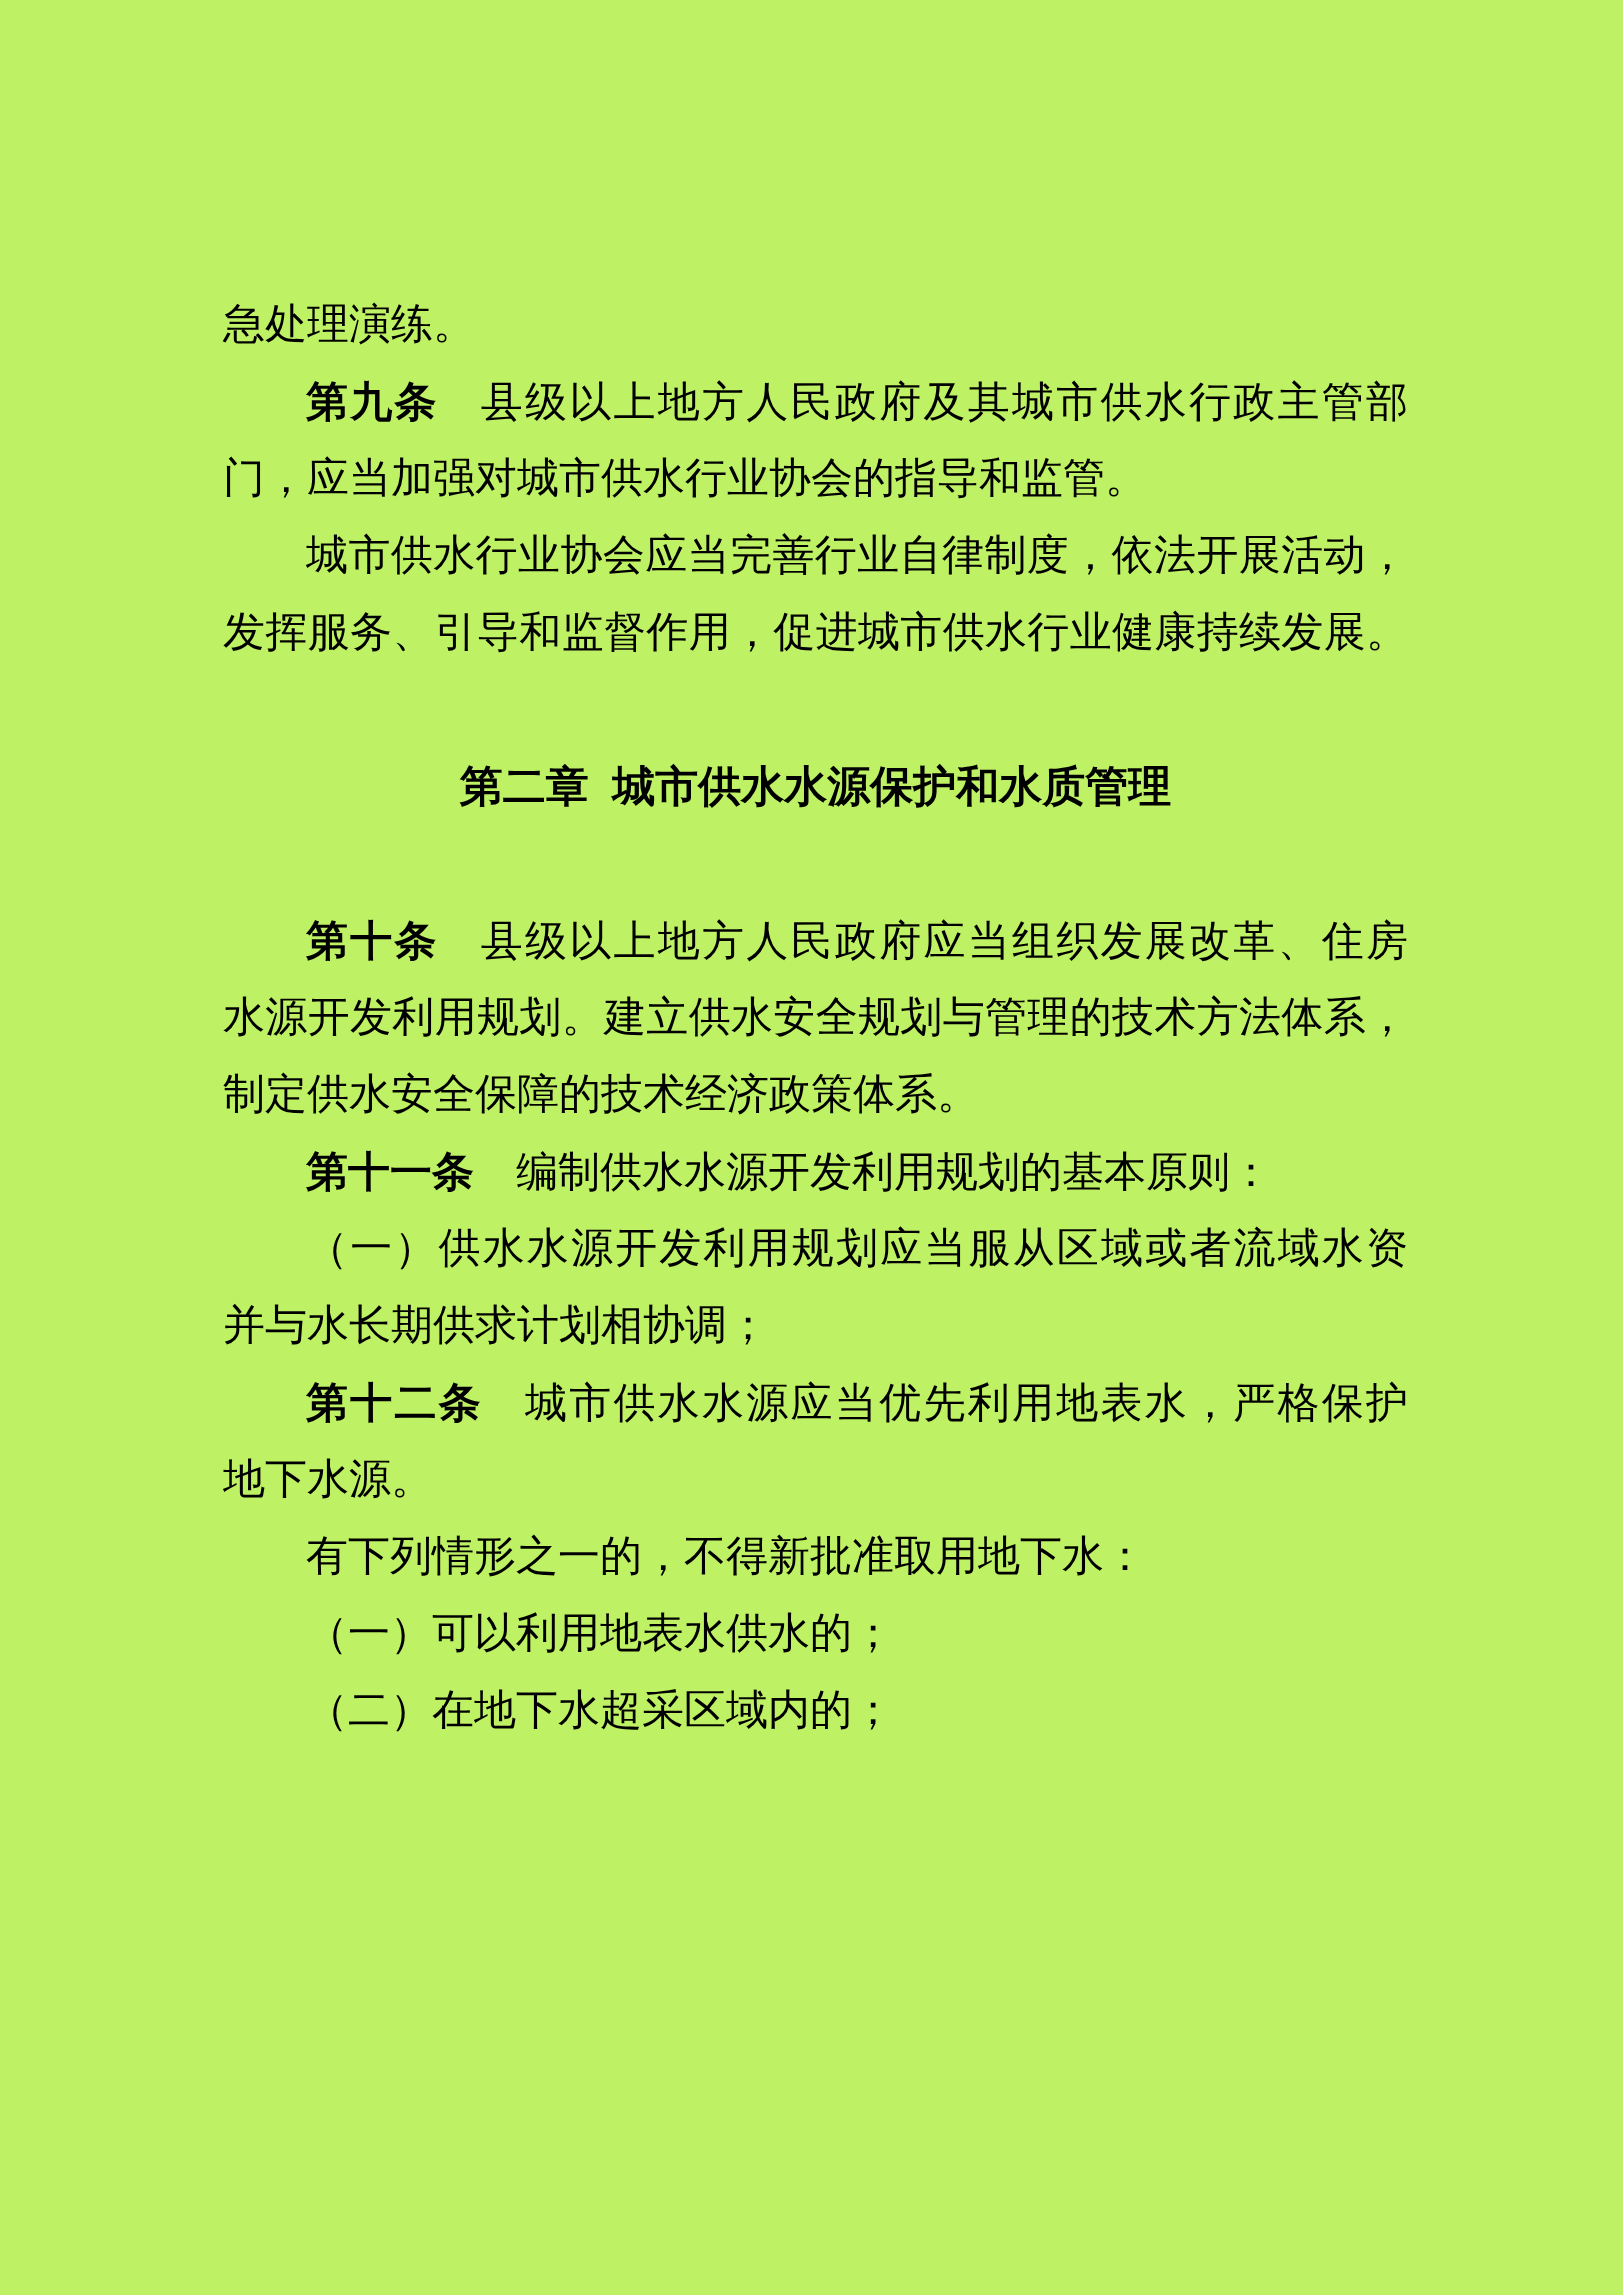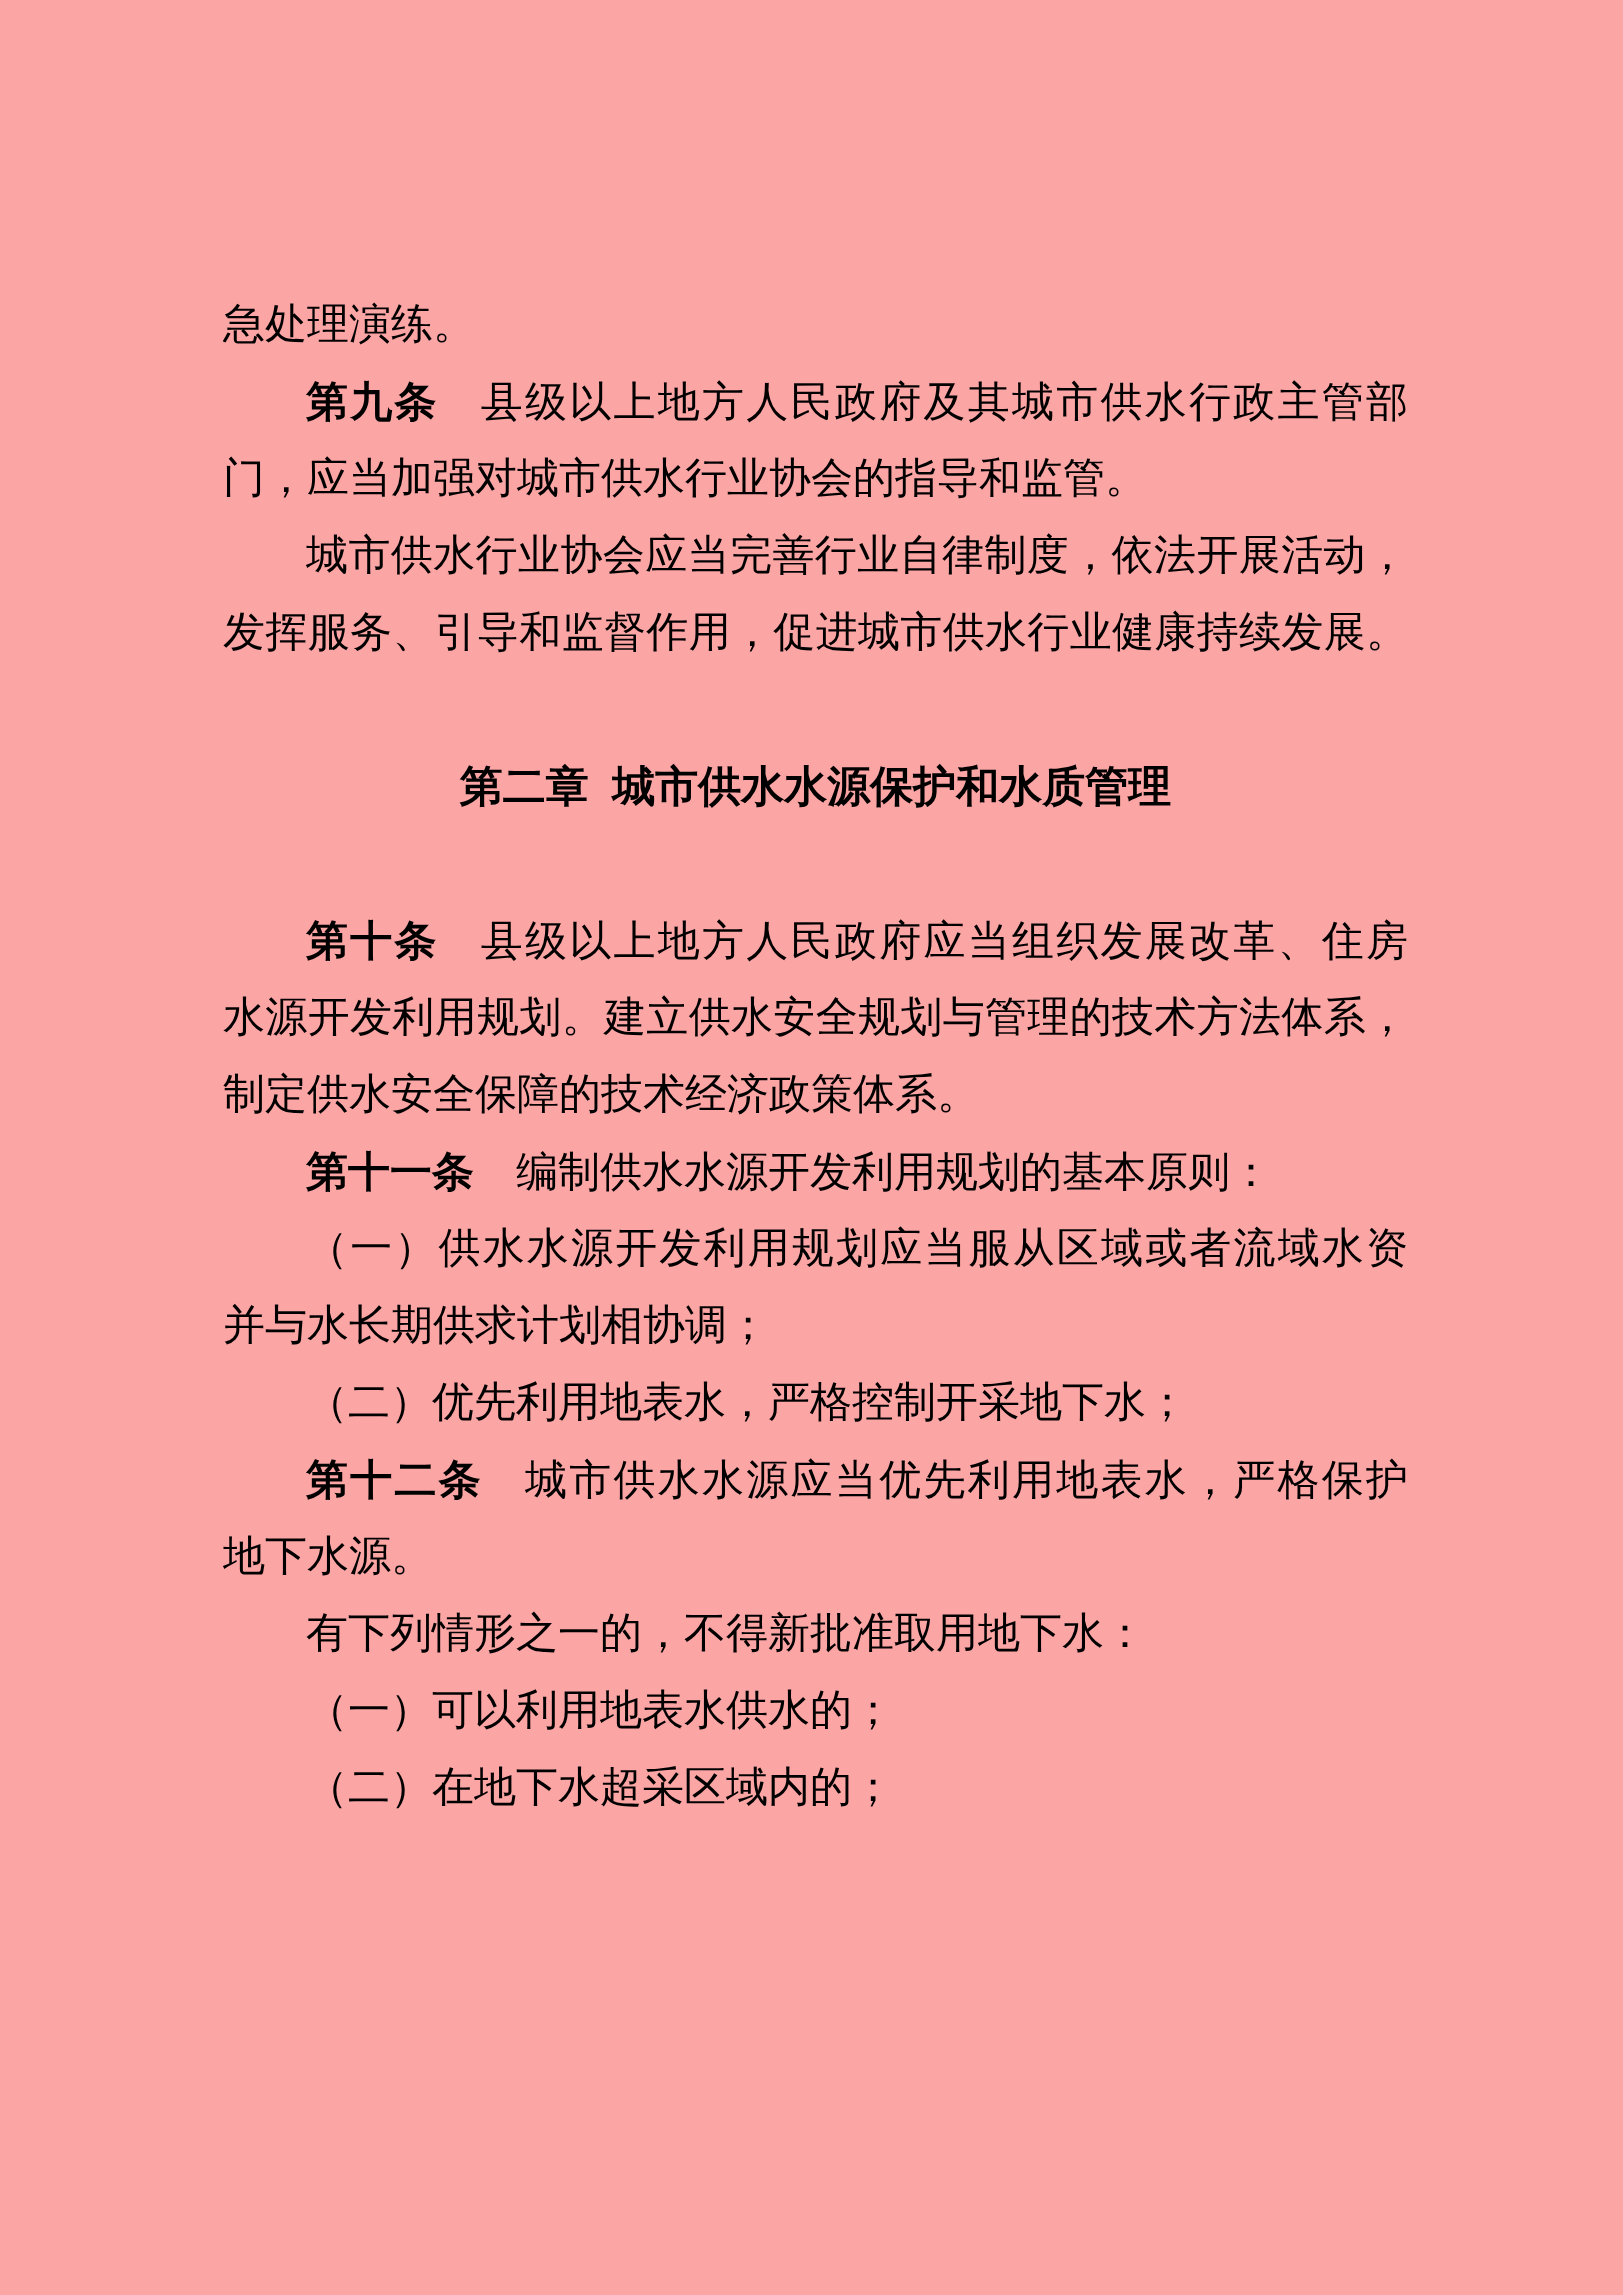--- a/index.html
+++ b/index.html
@@ -61,7 +61,7 @@
 </head>
 <body>
 
-<div class="page" style="background: #fca5a5;">
+<div class="page" style="background: #bef264;">
   <div class="text-block" style="color: rgb(0, 0, 0);">
       <div class="line"><span>急处理演练。</span></div>
       <div class="line indent justify"><span class="article-label">第九条</span><span>县级以上地方人民政府及其城市供水行政主管部</span></div>

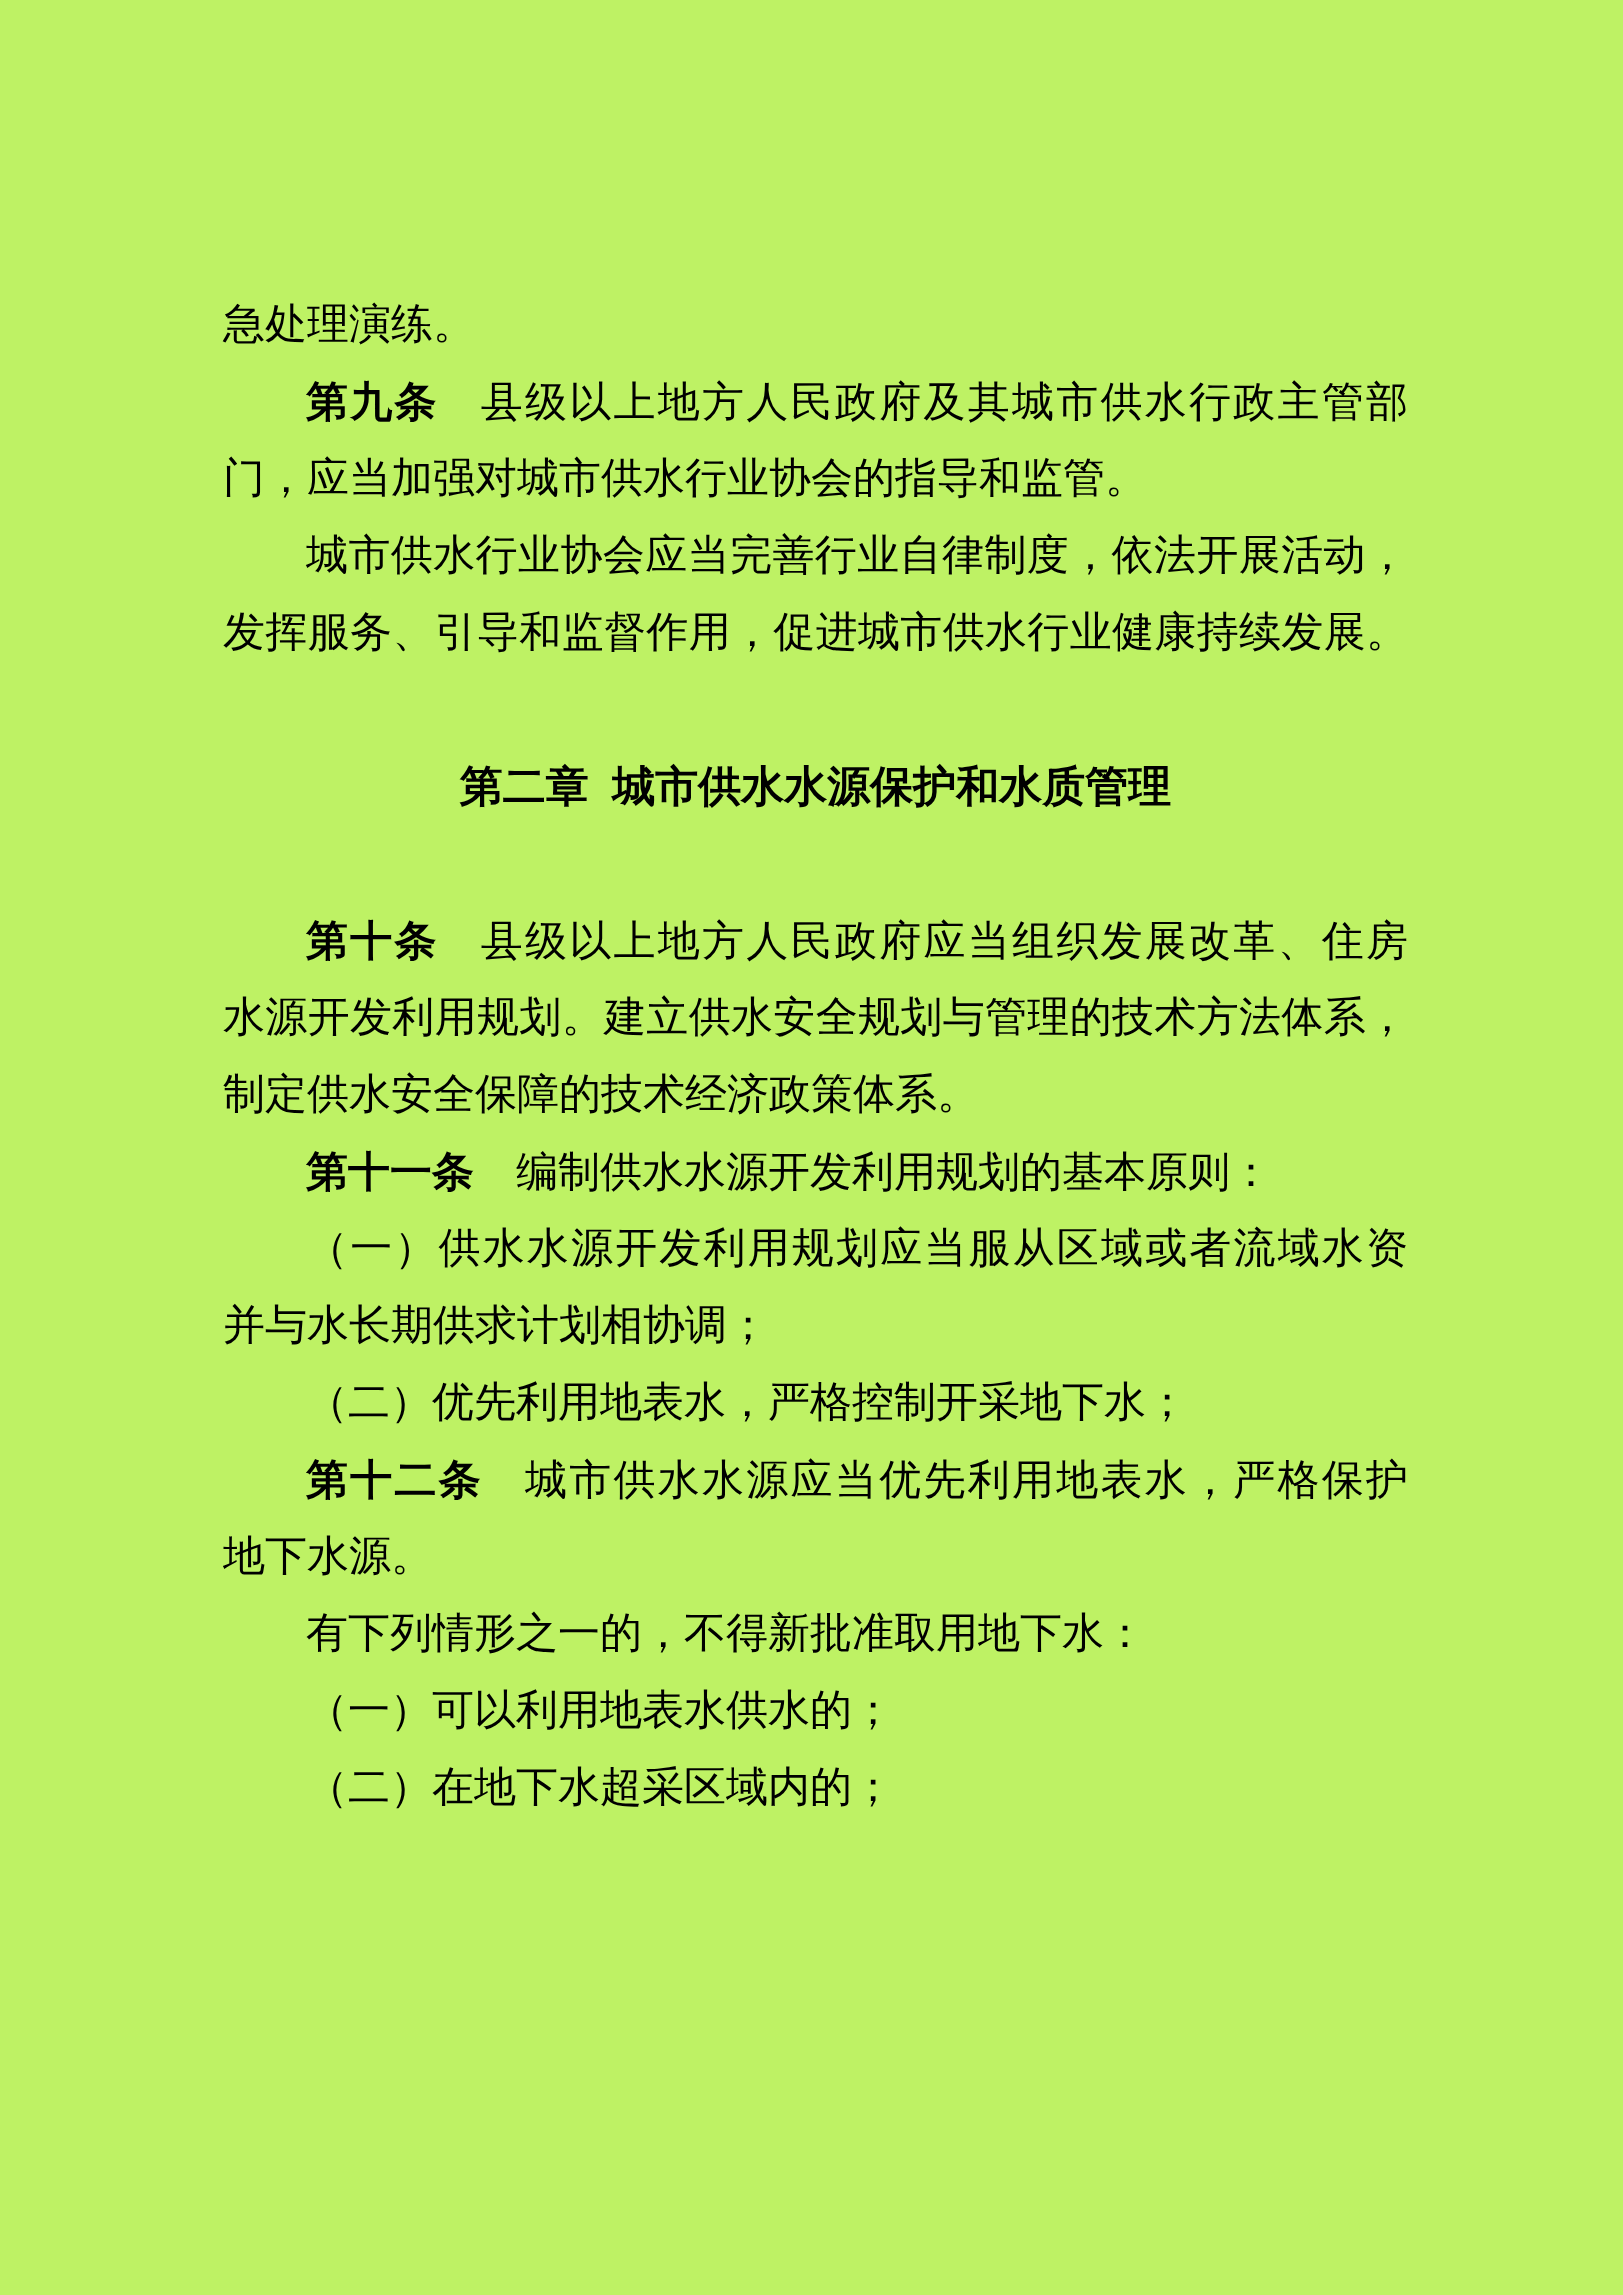--- a/index.html
+++ b/index.html
@@ -77,7 +77,6 @@
       <div class="line indent"><span class="article-label">第十一条</span><span>编制供水水源开发利用规划的基本原则：</span></div>
       <div class="line indent justify"><span>（一）供水水源开发利用规划应当服从区域或者流域水资</span></div>
       <div class="line"><span>并与水长期供求计划相协调；</span></div>
-      <div class="line indent"><span>（二）优先利用地表水，严格控制开采地下水；</span></div>
       <div class="line indent justify"><span class="article-label">第十二条</span><span>城市供水水源应当优先利用地表水，严格保护</span></div>
       <div class="line"><span>地下水源。</span></div>
       <div class="line indent"><span>有下列情形之一的，不得新批准取用地下水：</span></div>

